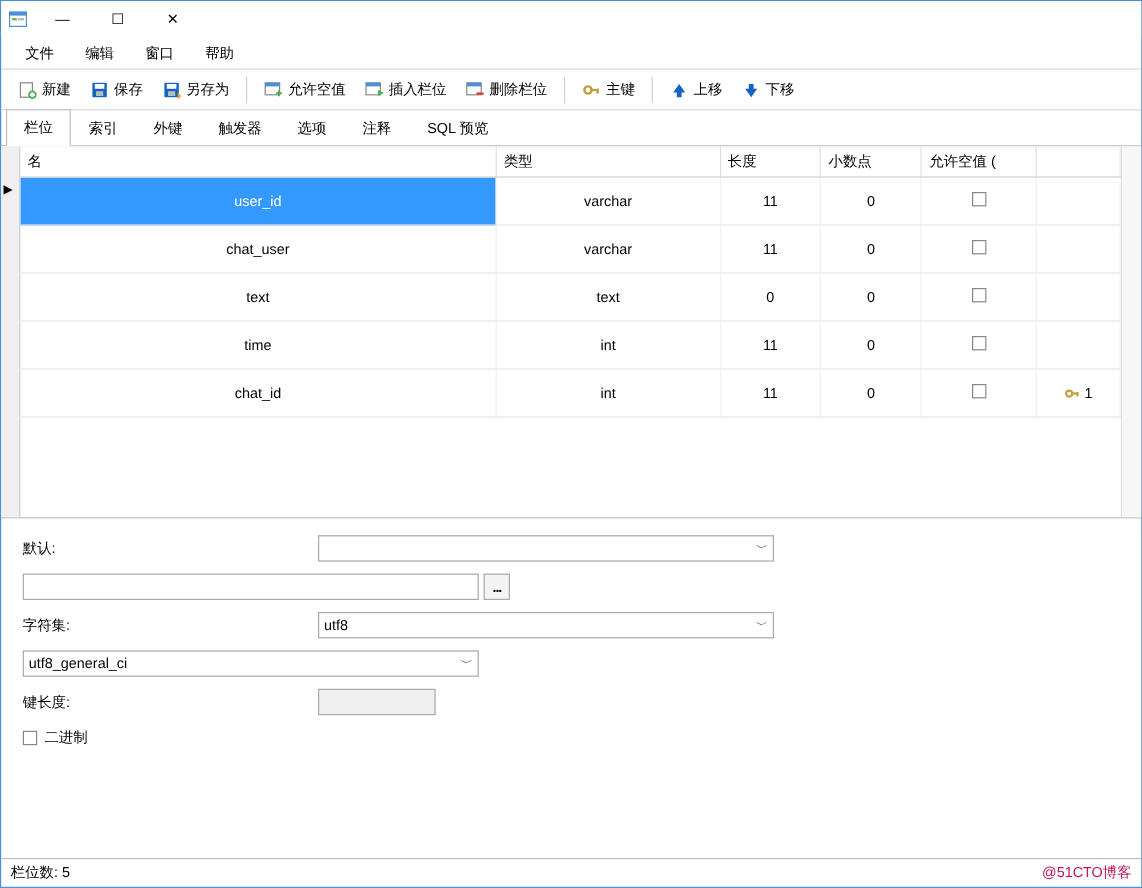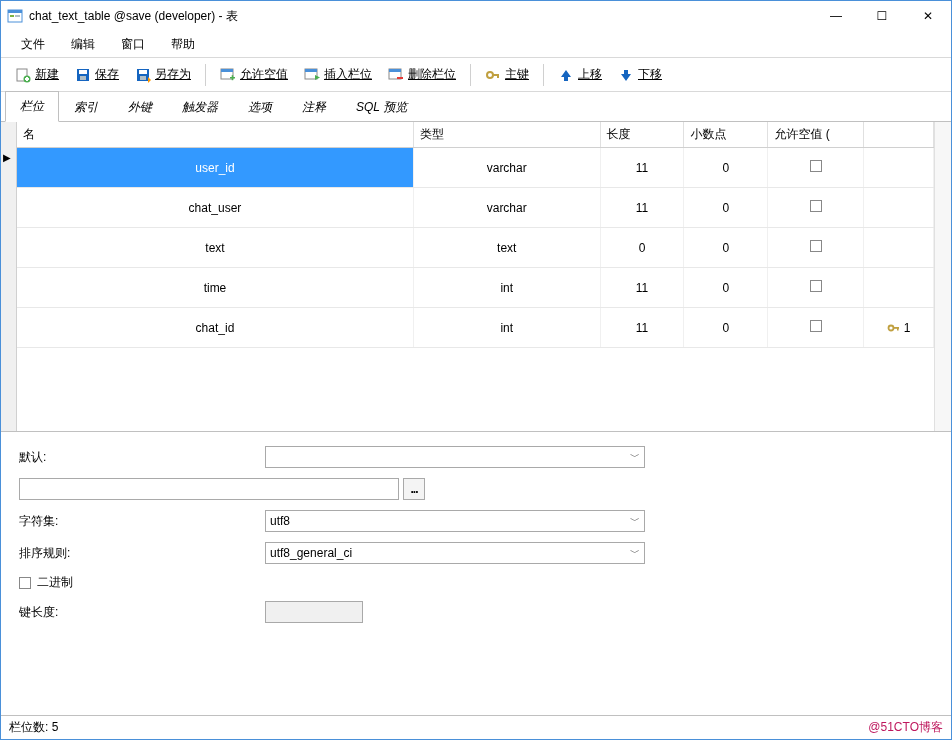--- a/index.html
+++ b/index.html
@@ -63,7 +63,6 @@
           <rect x="8" y="7" width="5" height="2" fill="#b0bec5"></rect>
         </svg>
     </span>
-    <span class="title">chat_text_table @save (developer) - 表</span>
     <div class="win-controls">
       <div class="win-btn">
           <span>—</span>

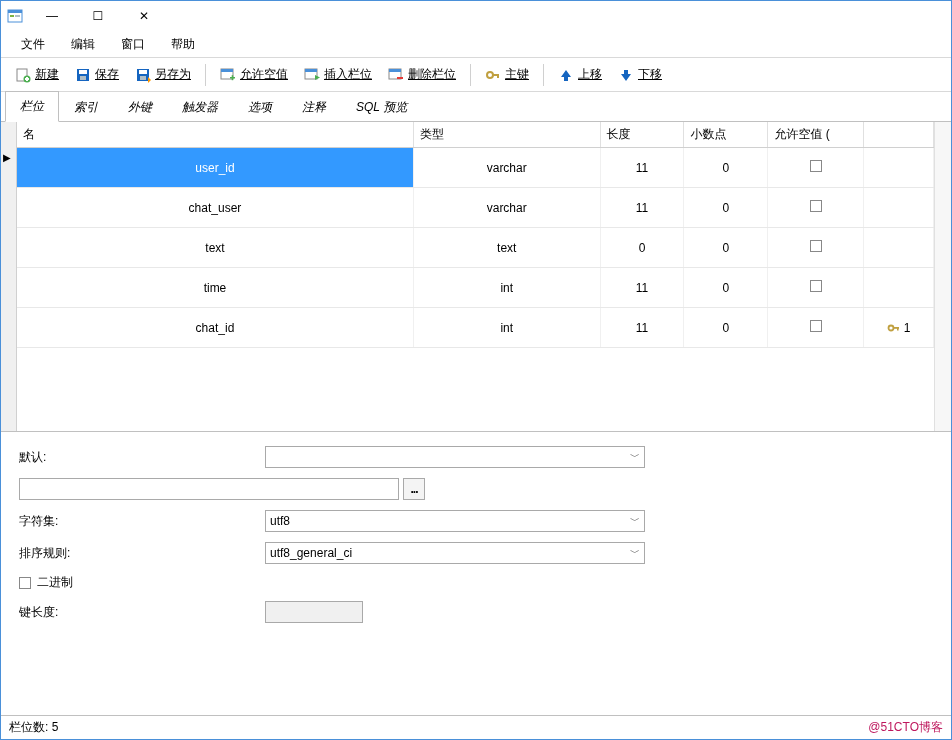--- a/index.html
+++ b/index.html
@@ -13,7 +13,7 @@
 .menubar { height: 26px; display: flex; align-items: center; padding: 0 8px; gap: 2px; }
 .menu-item { padding: 4px 12px; cursor: pointer; }
 .sep-line { height: 1px; background: #d9d9d9; }
-.toolbar { height: 34px; display: flex; align-items: center; padding: 0 8px; gap: 4px; border-bottom: 1px solid #d9d9d9; text-decoration: underline; }
+.toolbar { height: 34px; display: flex; align-items: center; padding: 0 8px; gap: 4px; border-bottom: 1px solid #d9d9d9; }
 .tool-btn { display: flex; align-items: center; gap: 4px; padding: 4px 6px; cursor: pointer; border-radius: 2px; }
 .tool-sep { width: 1px; height: 22px; background: #d0d0d0; margin: 0 4px; }
 .icon16 { width: 16px; height: 16px; display: inline-flex; align-items: center; justify-content: center; }

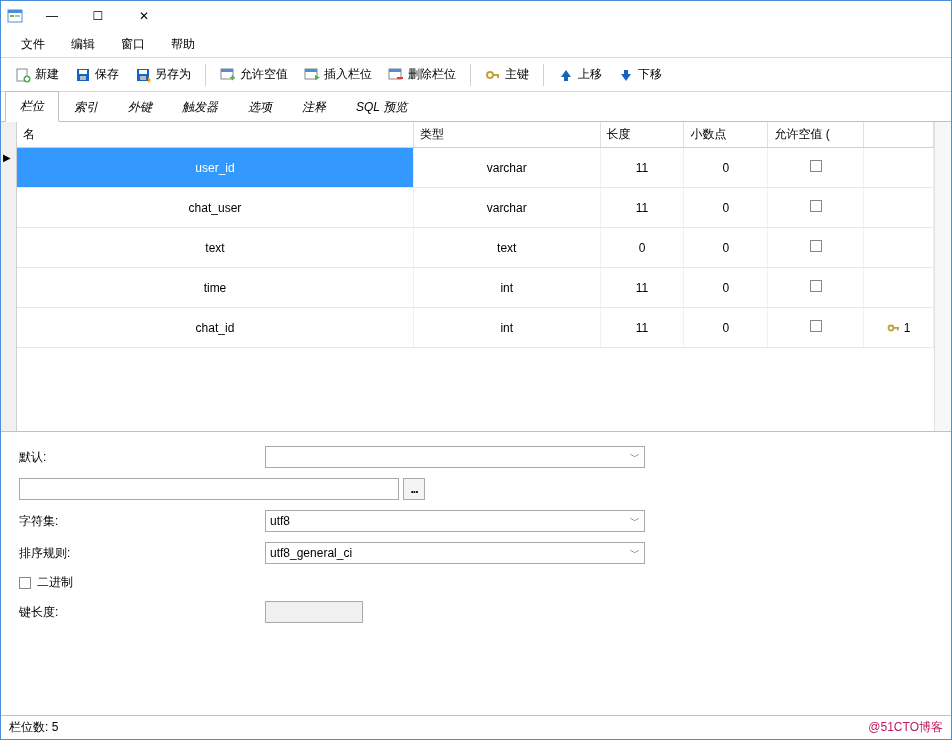--- a/index.html
+++ b/index.html
@@ -17,7 +17,7 @@
 .tool-btn { display: flex; align-items: center; gap: 4px; padding: 4px 6px; cursor: pointer; border-radius: 2px; }
 .tool-sep { width: 1px; height: 22px; background: #d0d0d0; margin: 0 4px; }
 .icon16 { width: 16px; height: 16px; display: inline-flex; align-items: center; justify-content: center; }
-.tabs { height: 30px; display: flex; align-items: flex-end; padding: 0 4px; border-bottom: 1px solid #c0c0c0; font-style: italic; }
+.tabs { height: 30px; display: flex; align-items: flex-end; padding: 0 4px; border-bottom: 1px solid #c0c0c0; }
 .tab { padding: 6px 14px; border: 1px solid transparent; border-bottom: none; cursor: pointer; position: relative; top: 1px; }
 .tab.active { background: #fff; border-color: #c0c0c0; border-bottom: 1px solid #fff; }
 .grid-area { flex: 0 0 310px; display: flex; border-bottom: 1px solid #c0c0c0; }

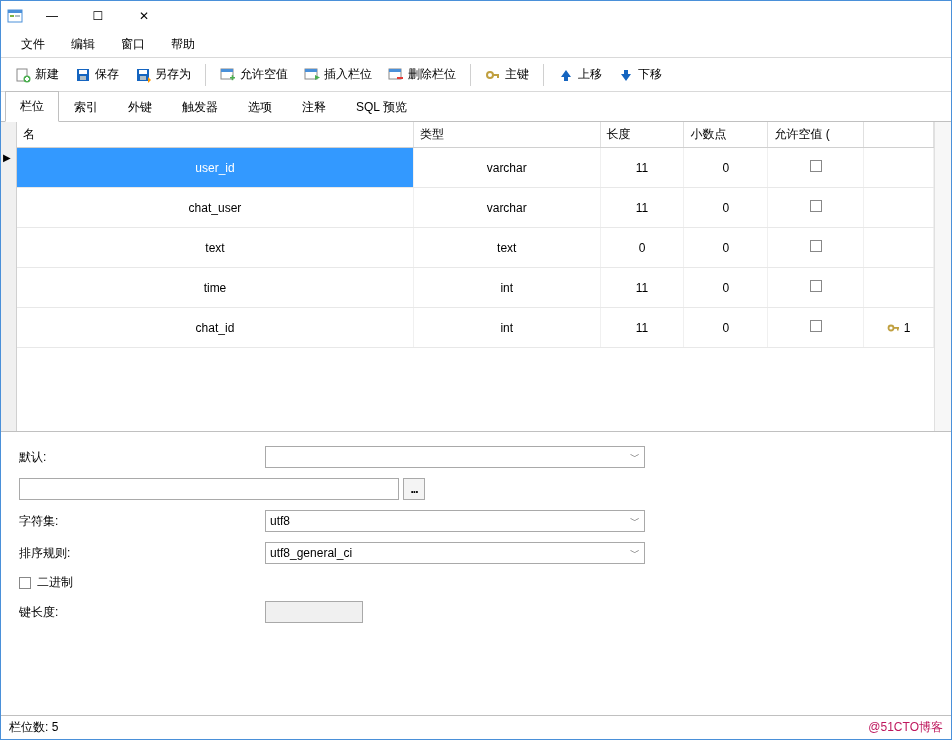--- a/index.html
+++ b/index.html
@@ -280,7 +280,6 @@
       </div>
     </div>
     <div class="form-row">
-      <div class="form-label">排序规则:</div>
       <div class="combo">
         <span>utf8_general_ci</span>
         <span class="chev">﹀</span>

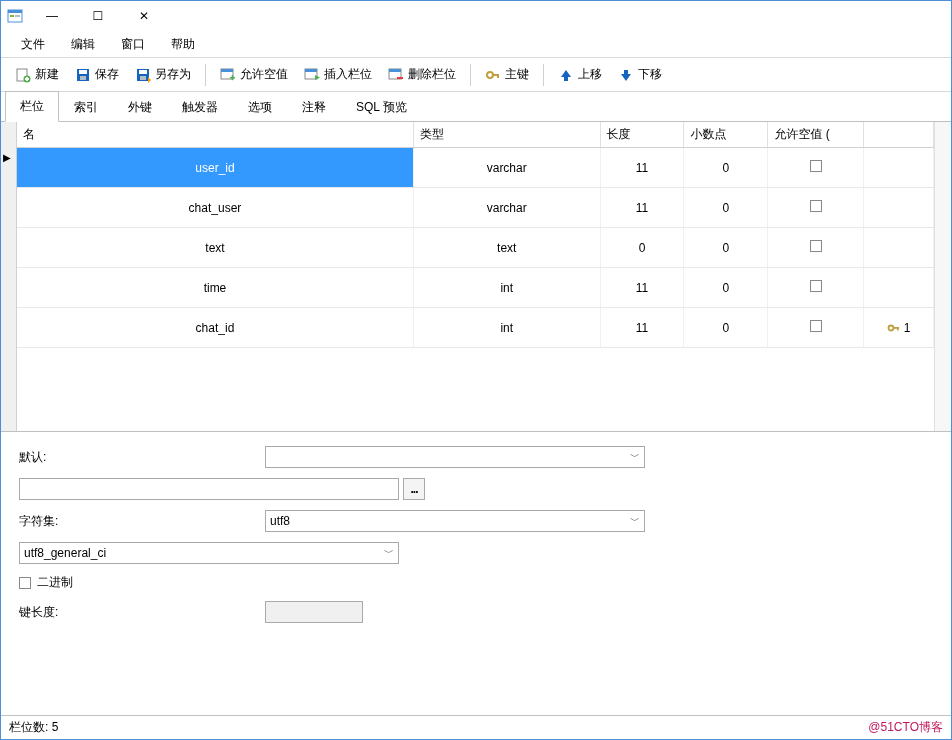--- a/index.html
+++ b/index.html
@@ -285,14 +285,14 @@
         <span class="chev">﹀</span>
       </div>
     </div>
+    <div class="form-row">
+      <div class="form-label">键长度:</div>
+      <div class="txt-small"></div>
+    </div>
     <div class="form-row form-chk">
       <span class="chkbox"></span>
       <span>二进制</span>
     </div>
-    <div class="form-row">
-      <div class="form-label">键长度:</div>
-      <div class="txt-small"></div>
-    </div>
   </div>
 
   <div class="statusbar">

